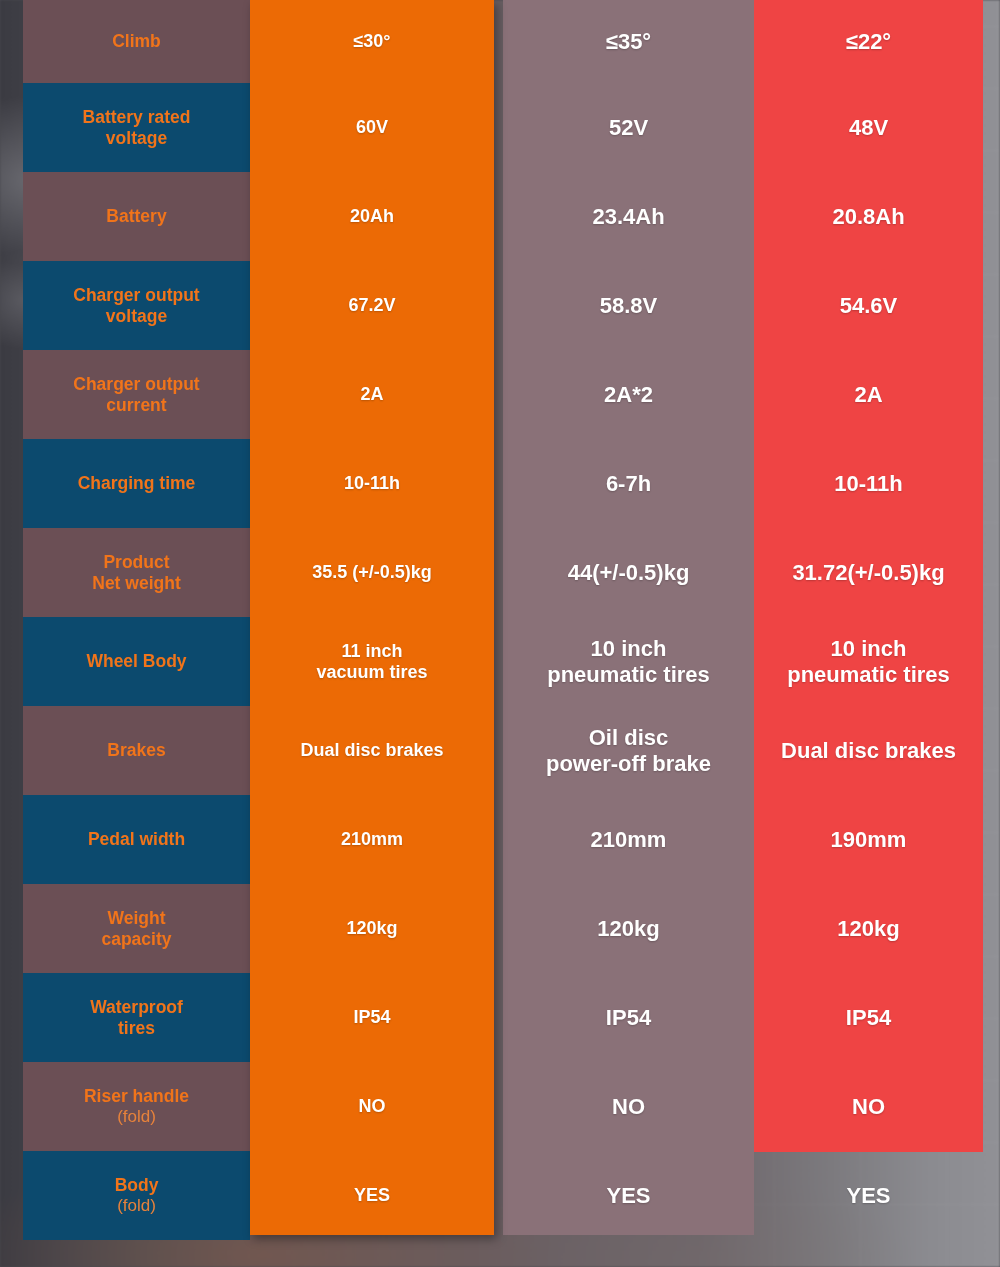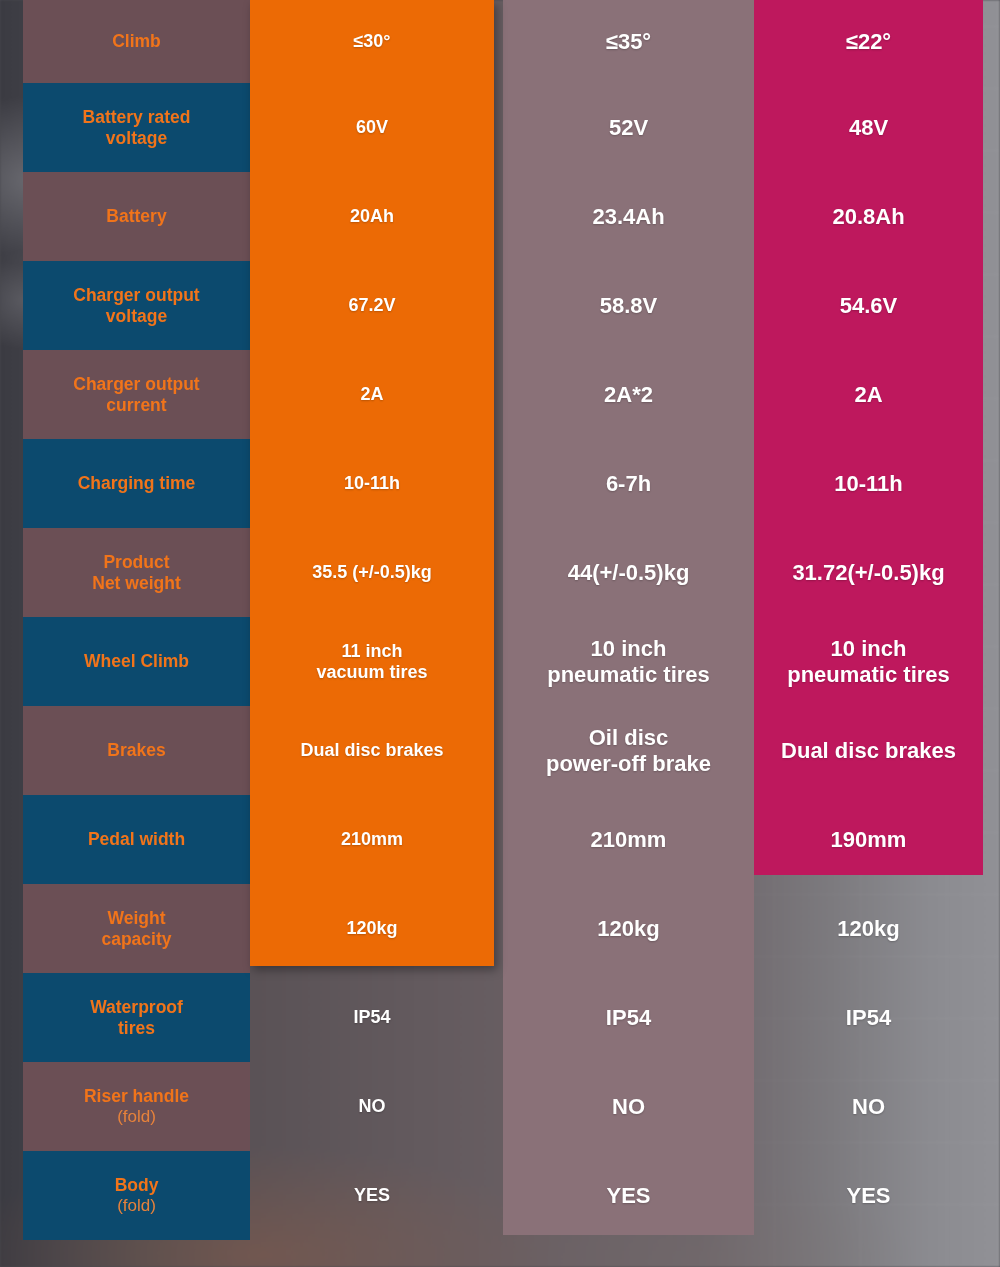--- a/index.html
+++ b/index.html
@@ -69,7 +69,7 @@
   
   .col-label { left: 23px;  width: 227px; height: 1235px; }
   
-  .col-hl    { left: 250px; width: 244px; height: 966px;
+  .col-hl    { left: 250px; width: 244px; height: 1235px;
                background: #ec6a05;
                box-shadow: 3px 4px 9px rgba(0,0,0,.35); z-index: 3; align-items: center; }
   

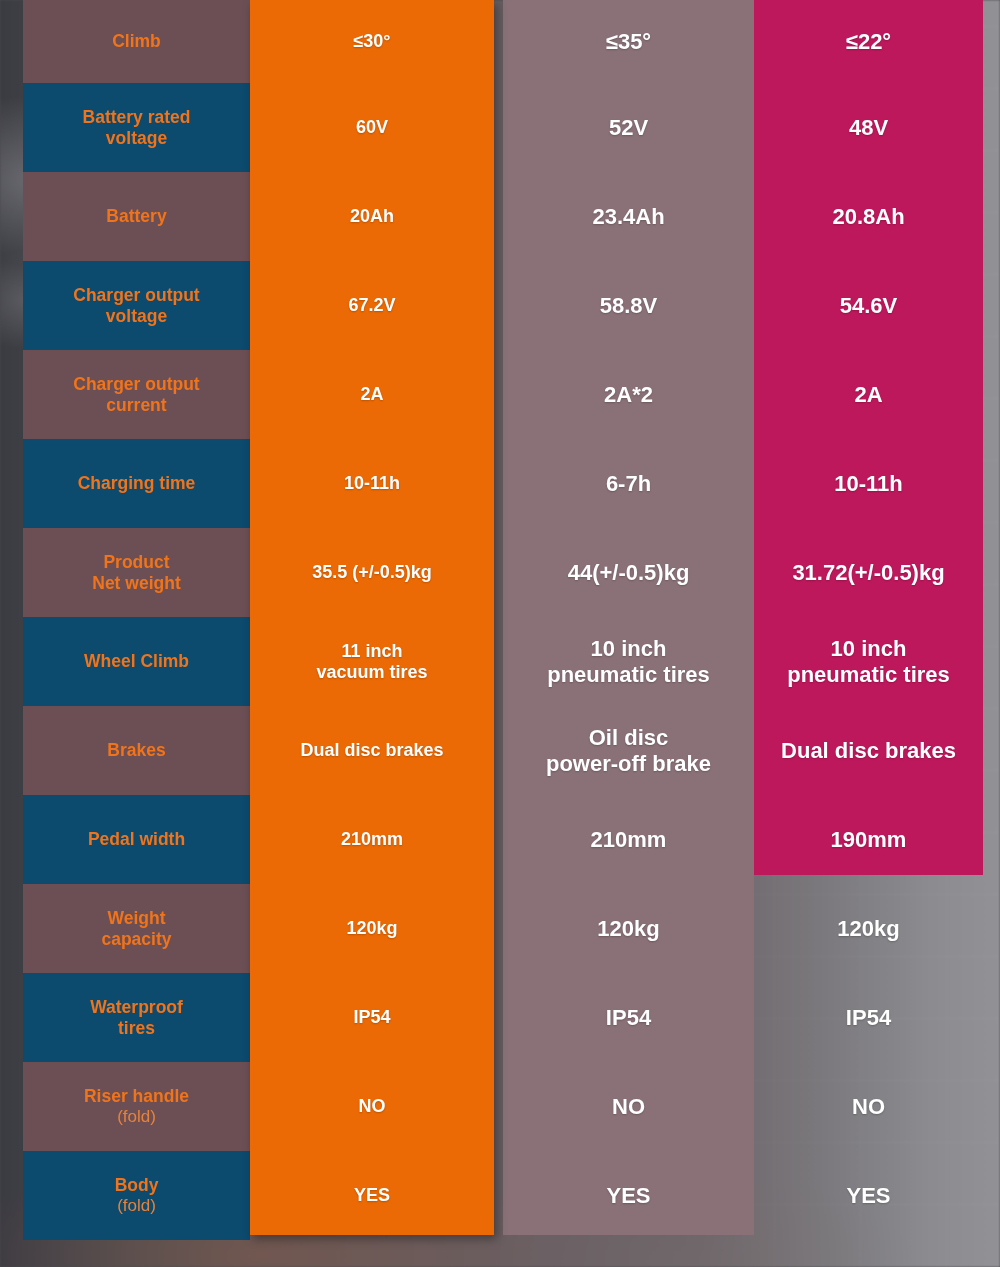--- a/index.html
+++ b/index.html
@@ -75,7 +75,7 @@
   
   .col-b     { left: 503px; width: 251px; height: 1235px; background: #8a7178; }
   
-  .col-c     { left: 754px; width: 229px; height: 875px; background: #be185d; }
+  .col-c     { left: 754px; width: 229px; height: 1152px; background: #ef4444; }
 
   .cell {
     flex: 0 0 auto;

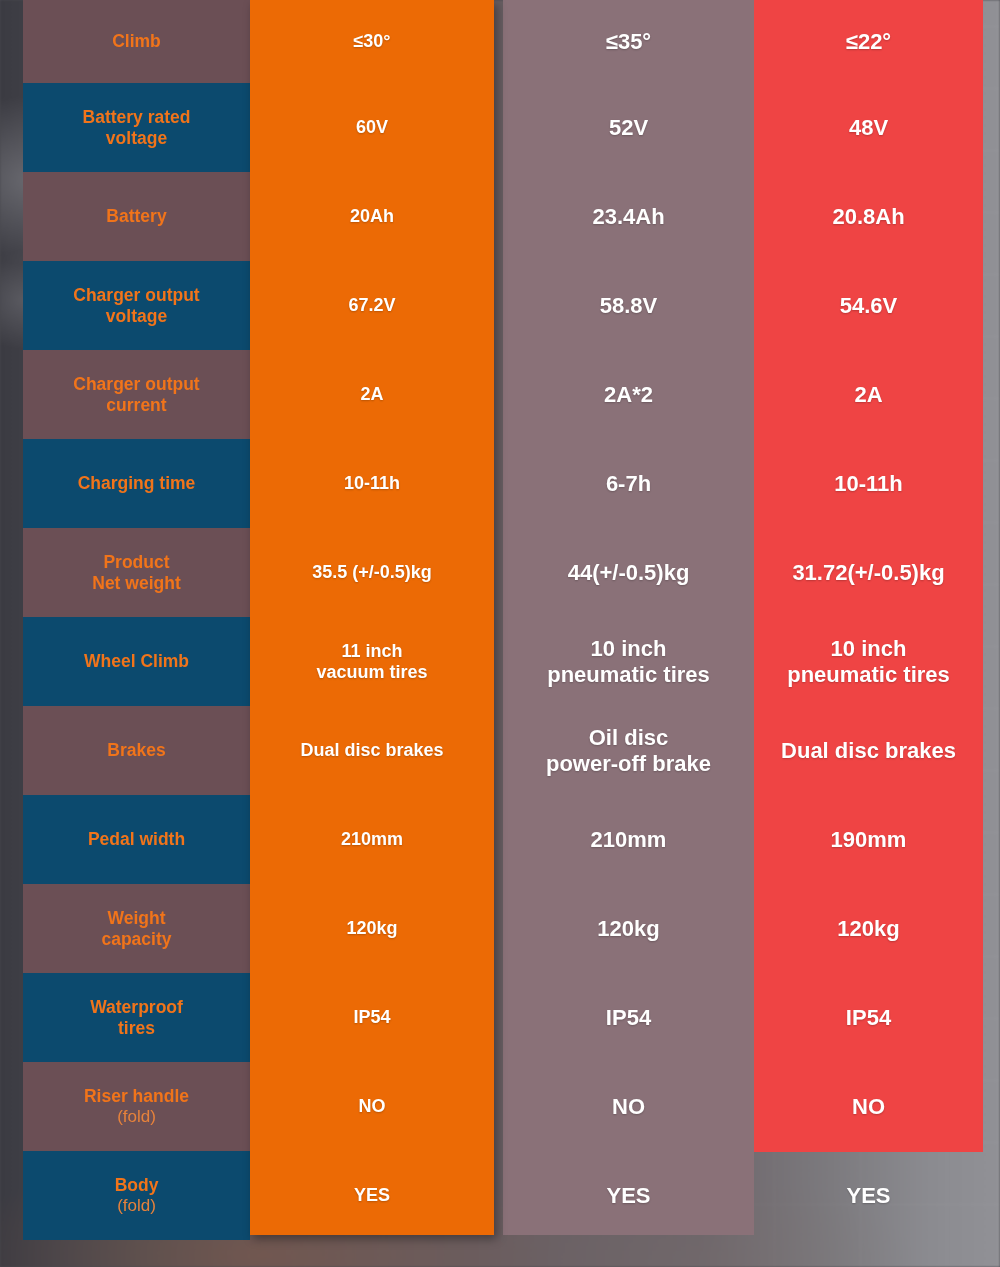--- a/index.html
+++ b/index.html
@@ -143,7 +143,7 @@
         <span class="ln">Net weight</span>
       </div>
       <div class="cell even">
-        <span class="ln">Wheel Climb</span>
+        <span class="ln">Wheel Body</span>
       </div>
       <div class="cell odd">
         <span class="ln">Brakes</span>

